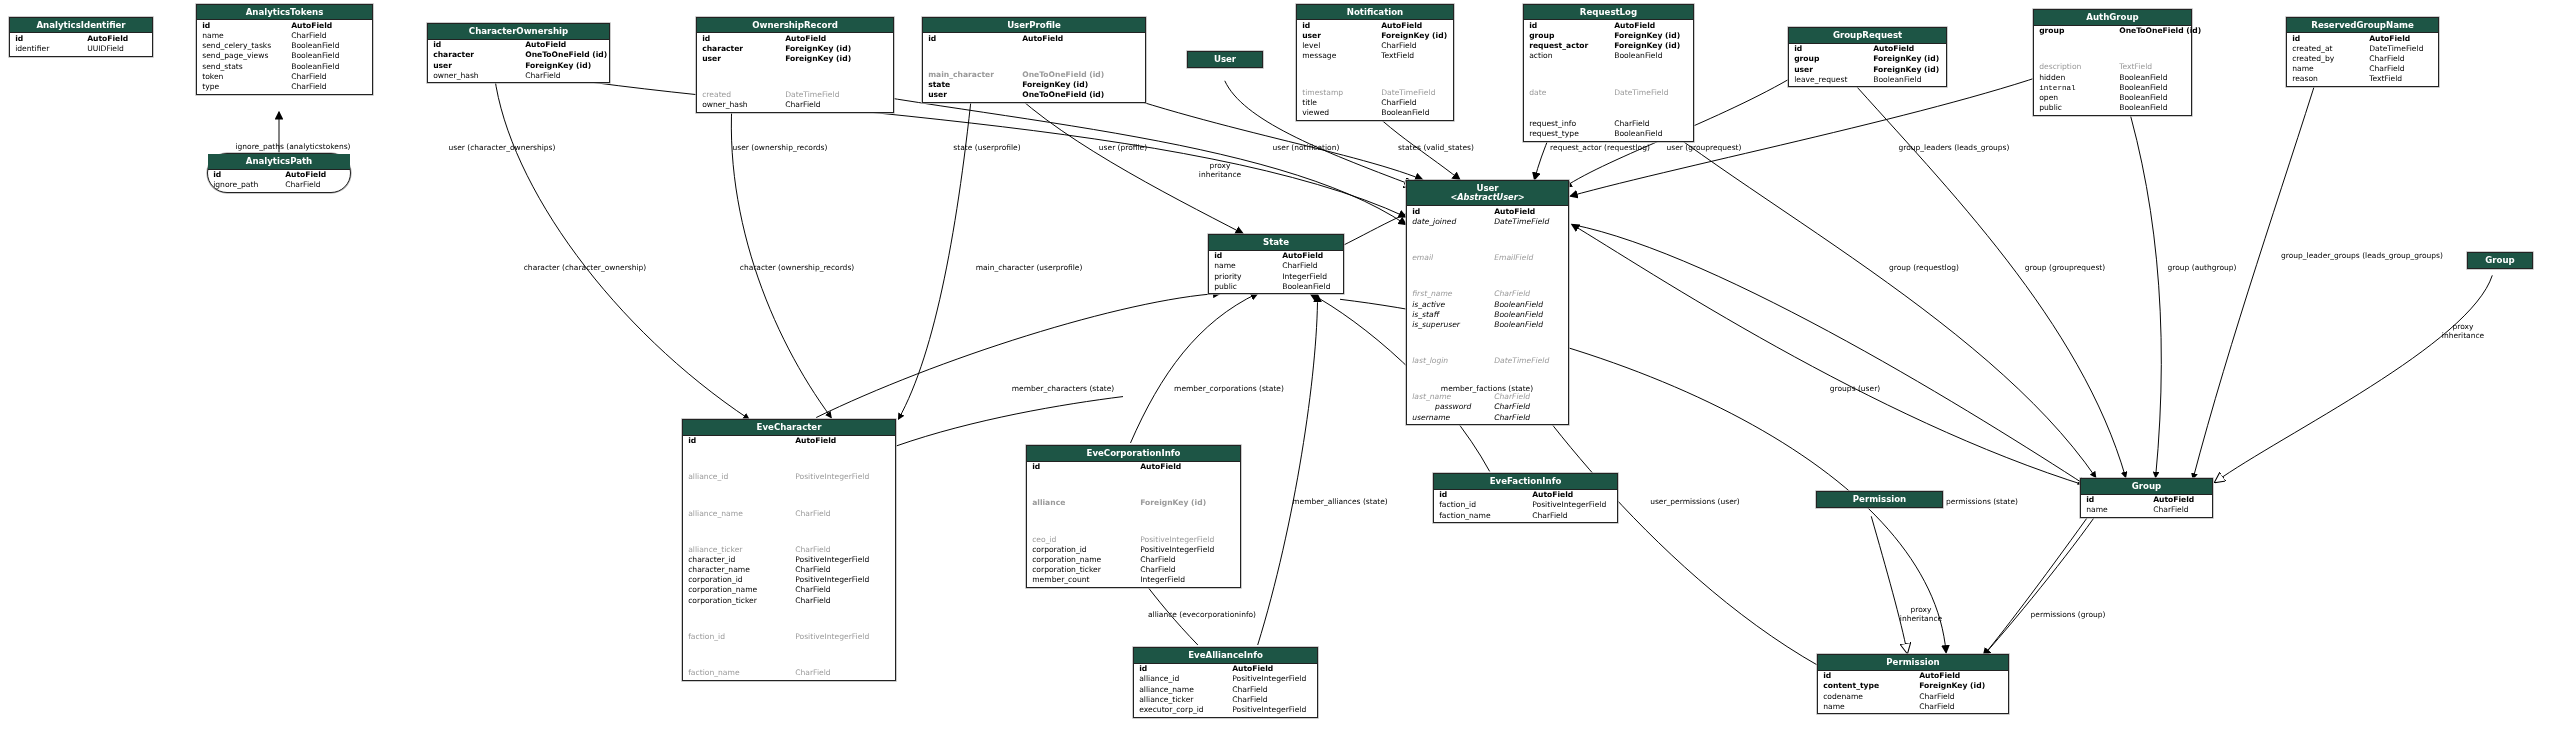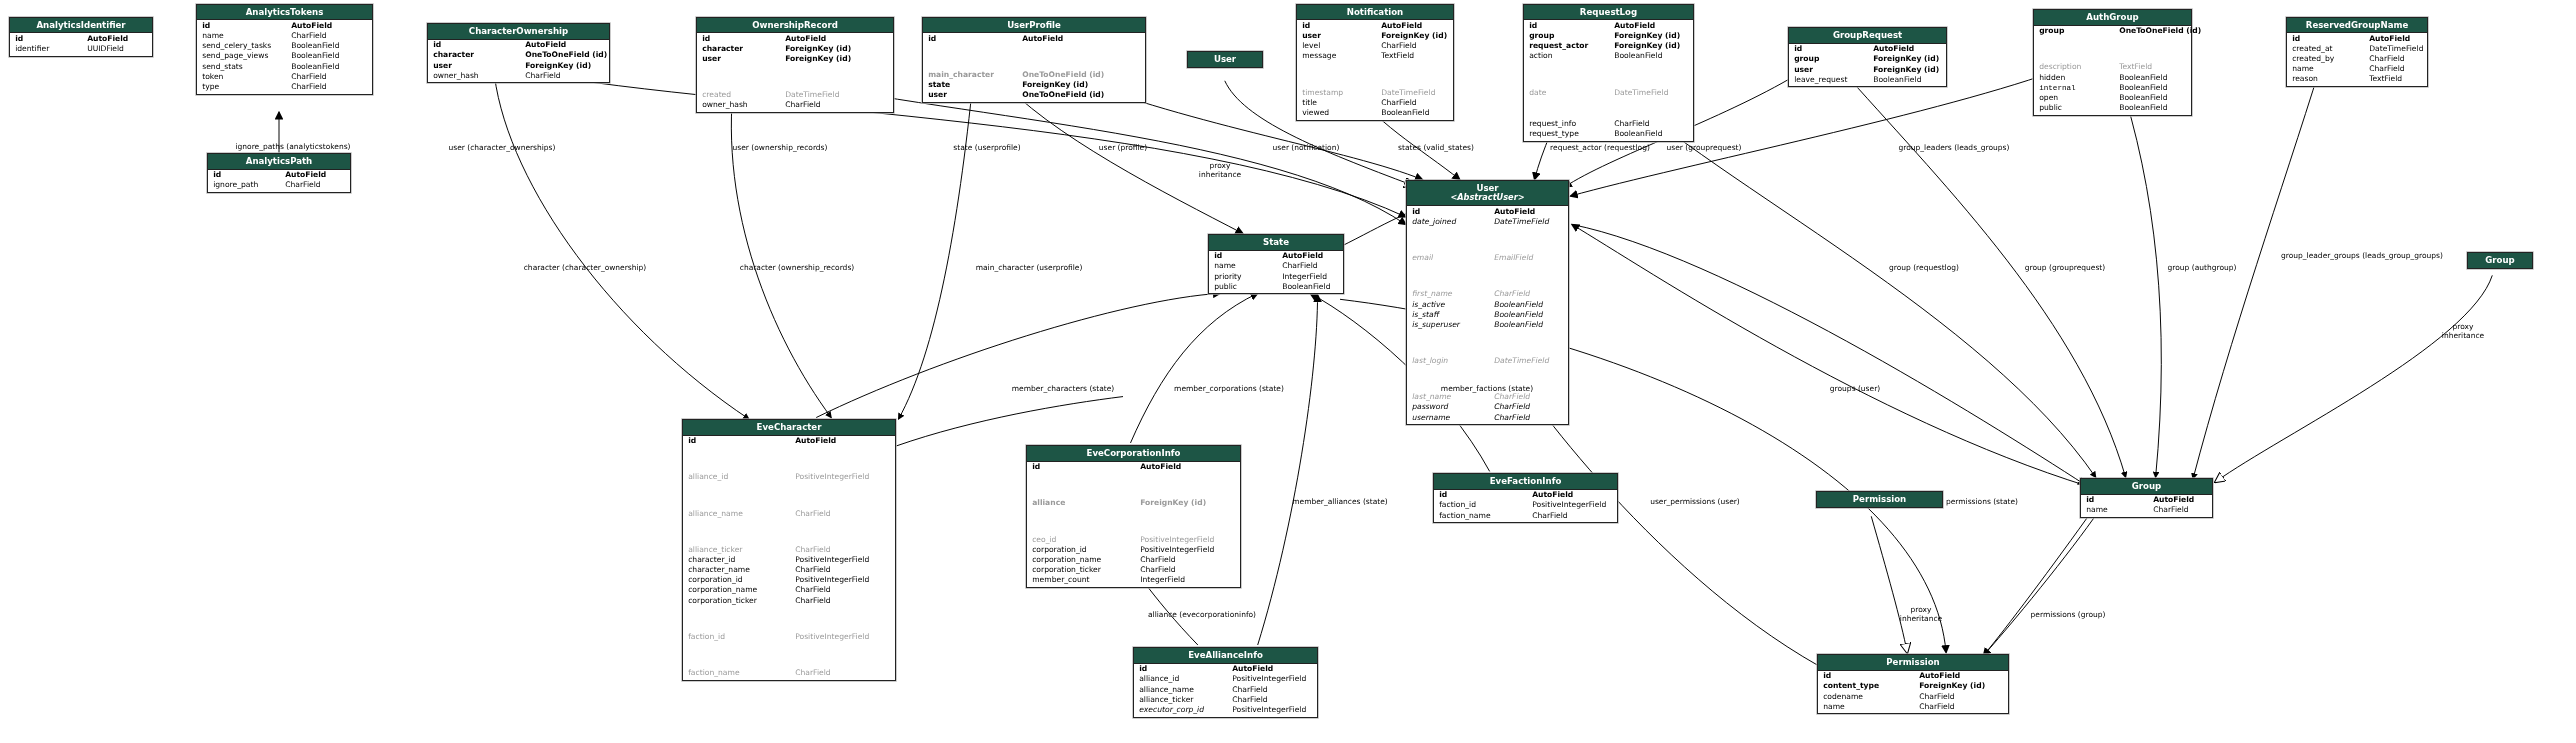--- a/index.html
+++ b/index.html
@@ -417,7 +417,7 @@
         </div>
       </div>
     </div>
-    <div class="entity" style="left: 2286px; top: 16.5px; width: 142px;">
+    <div class="entity" style="left: 2286px; top: 16.5px; width: 153px;">
       <div class="entity-title"><span>ReservedGroupName</span></div>
       <div class="entity-body">
         <div class="field-row pk">

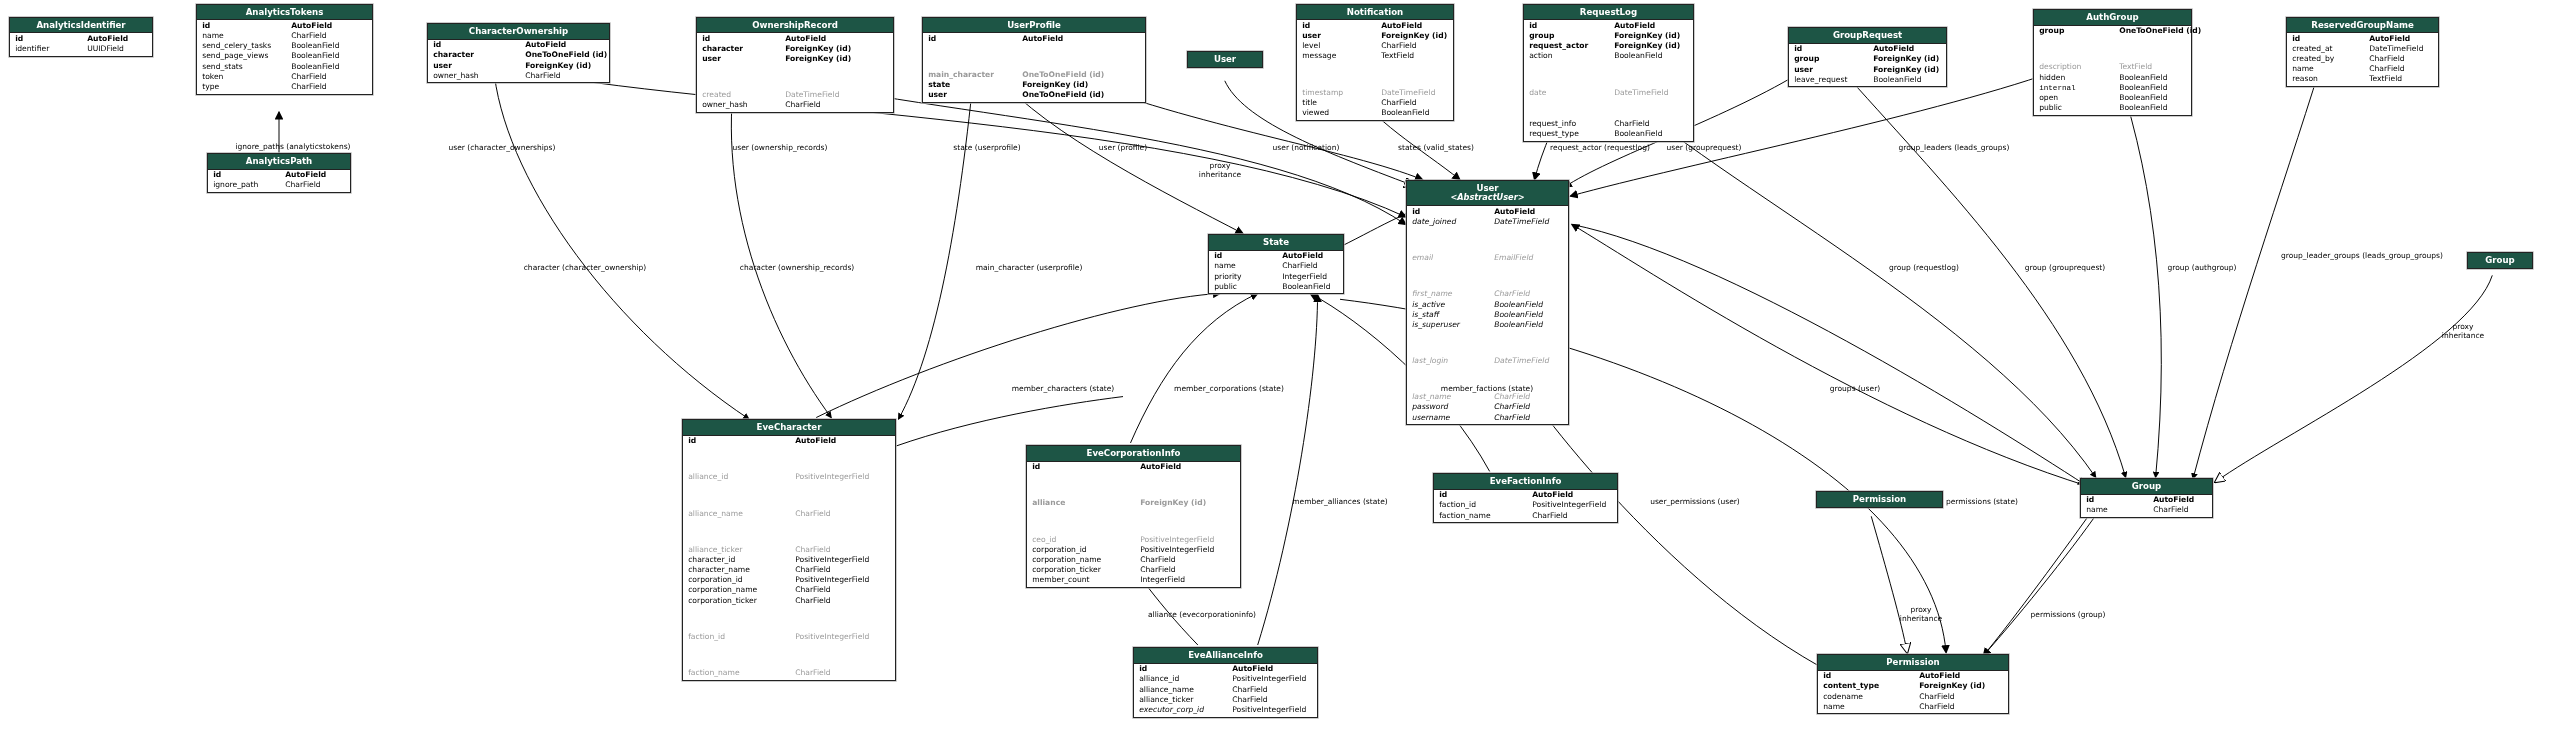--- a/index.html
+++ b/index.html
@@ -218,7 +218,7 @@
         </div>
       </div>
     </div>
-    <div class="entity" style="left: 207px; top: 153px; width: 144px;">
+    <div class="entity" style="left: 207px; top: 153px; width: 144px; border-radius: 20px;">
       <div class="entity-title"><span>AnalyticsPath</span></div>
       <div class="entity-body">
         <div class="field-row pk">

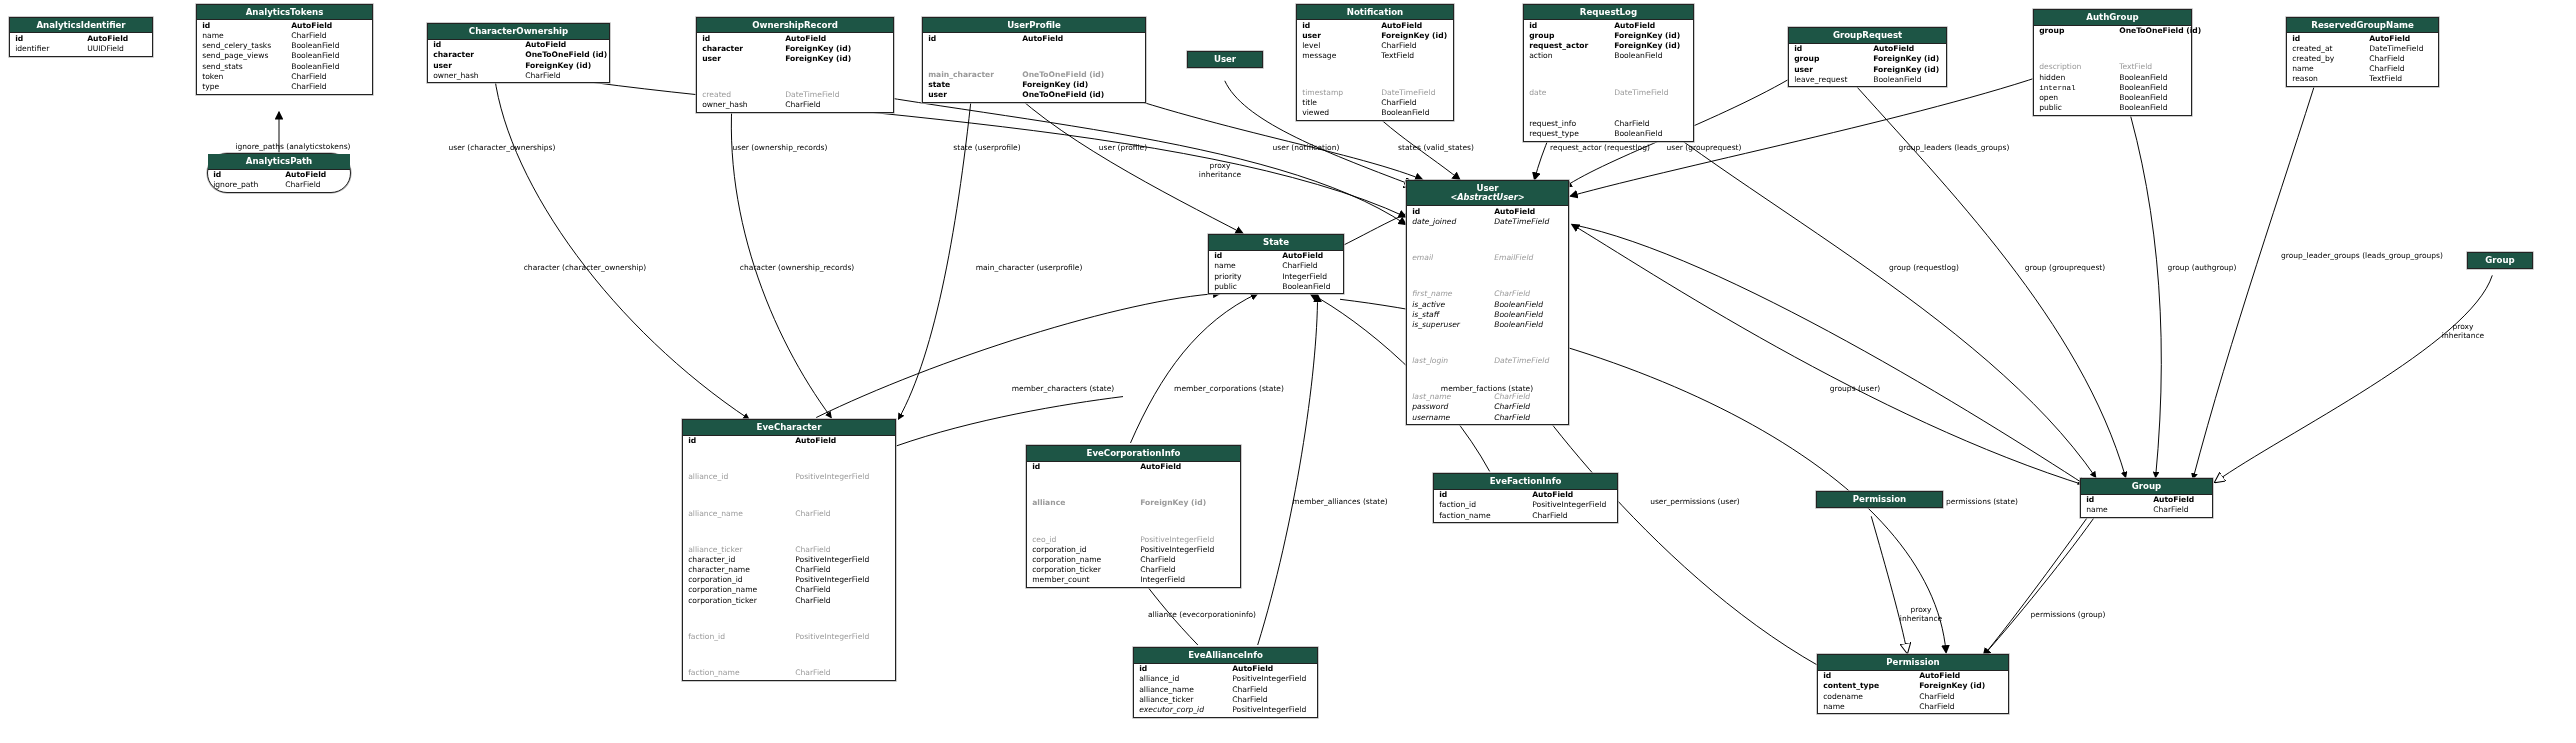--- a/index.html
+++ b/index.html
@@ -482,7 +482,7 @@
           <span class="field-type">CharField</span>
         </div>
         <div class="field-row ital">
-          <span class="field-name" style="width: 82px;">password</span>
+          <span class="field-name" style="width: 82px; text-align: center;">password</span>
           <span class="field-type">CharField</span>
         </div>
         <div class="field-row ital">

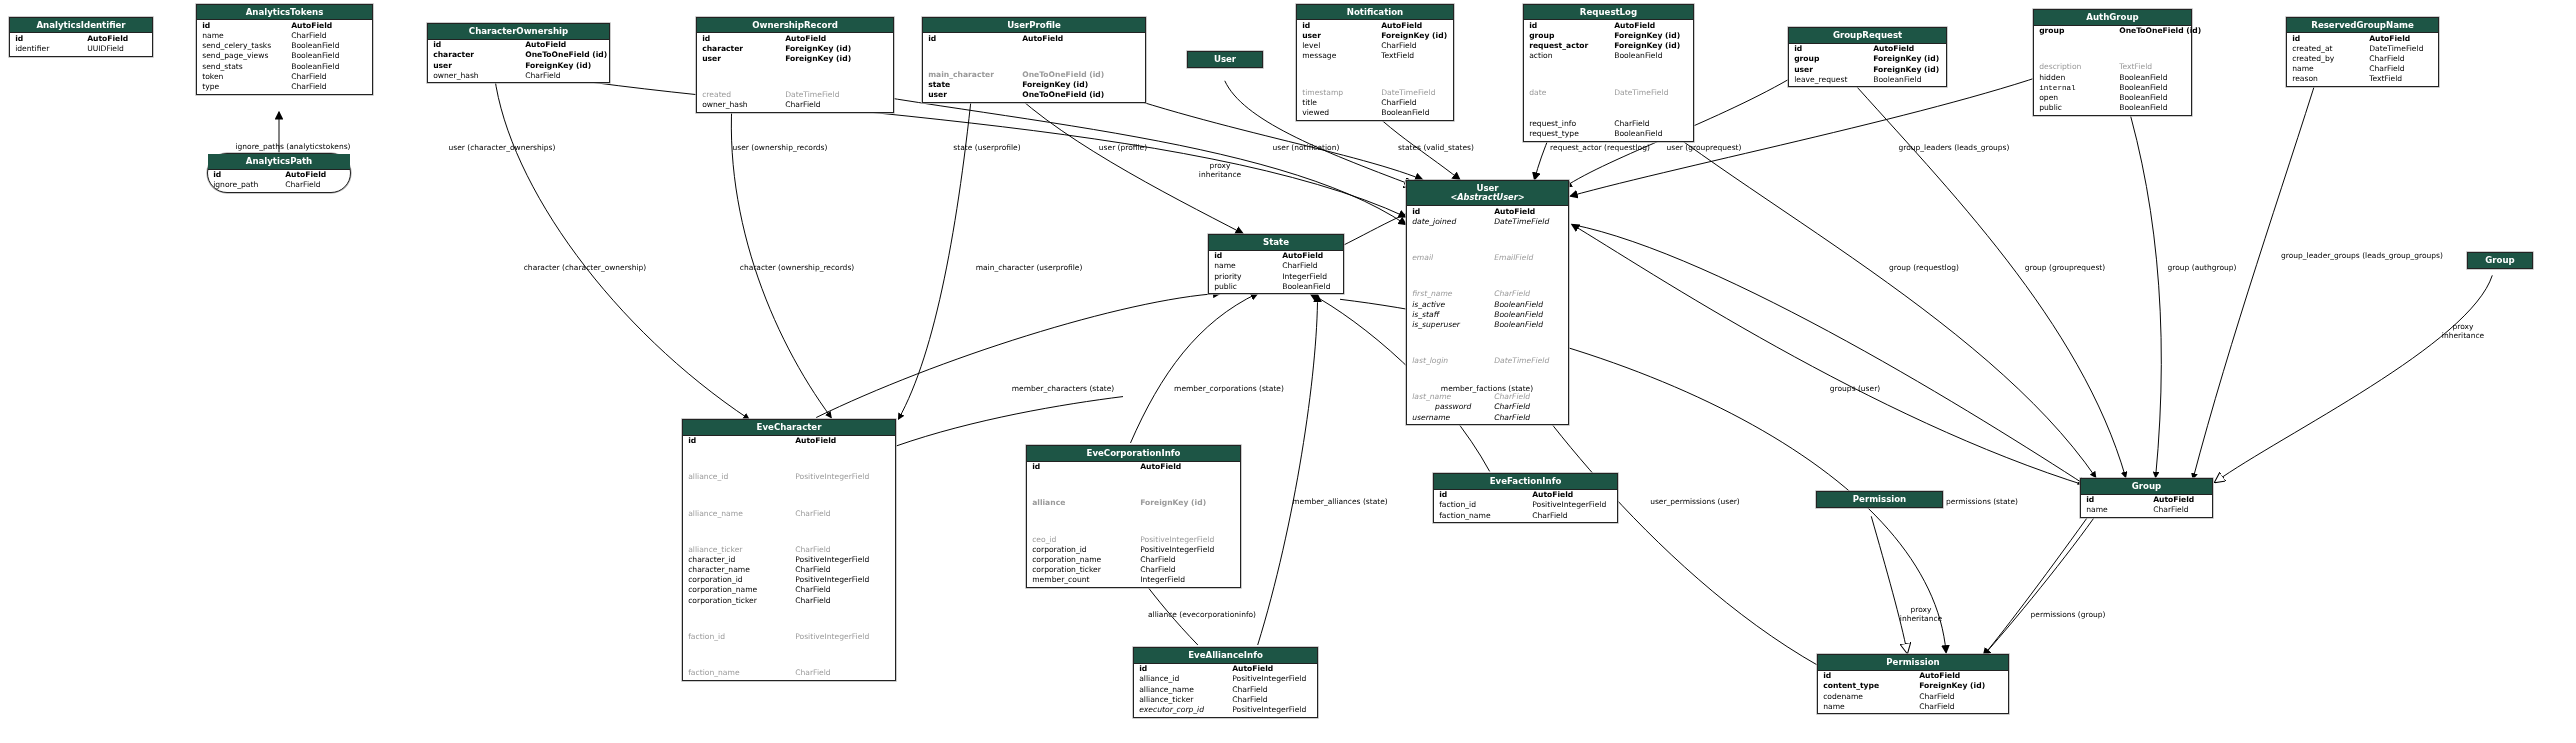--- a/index.html
+++ b/index.html
@@ -650,7 +650,7 @@
           <span class="field-type">CharField</span>
         </div>
         <div class="field-row plain">
-          <span class="field-name" style="width: 93px; font-style: italic;">executor_corp_id</span>
+          <span class="field-name" style="width: 93px;">executor_corp_id</span>
           <span class="field-type">PositiveIntegerField</span>
         </div>
       </div>

